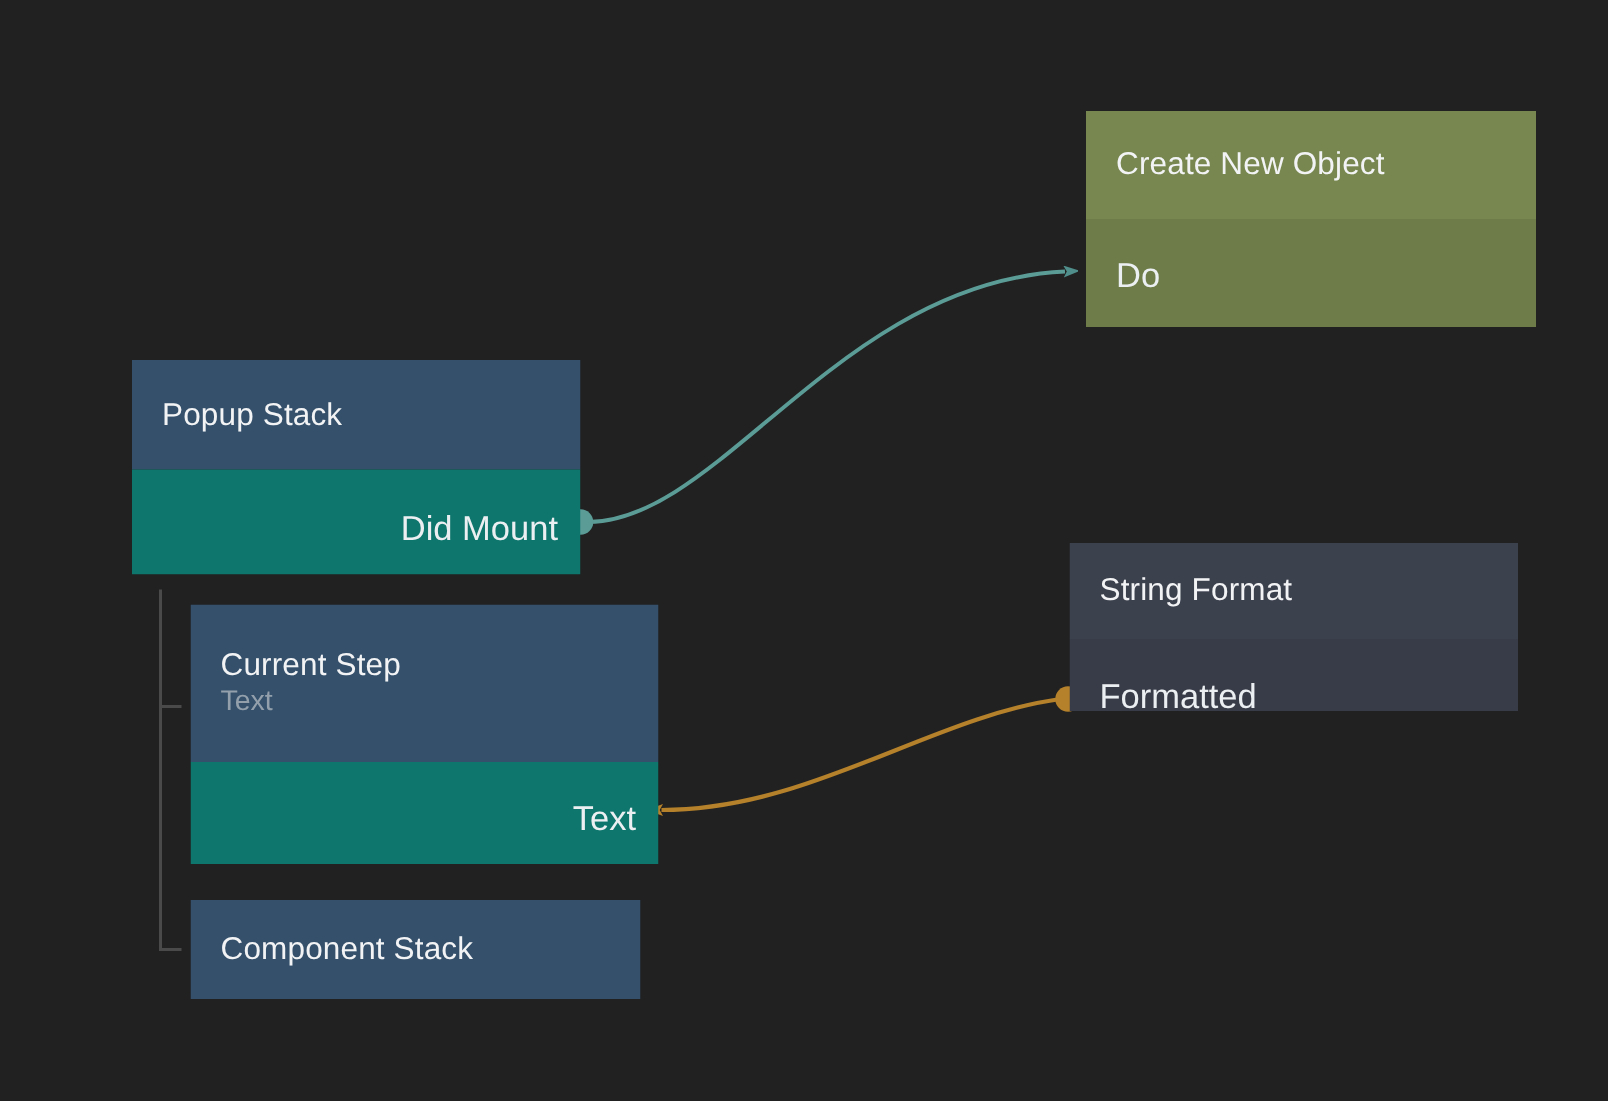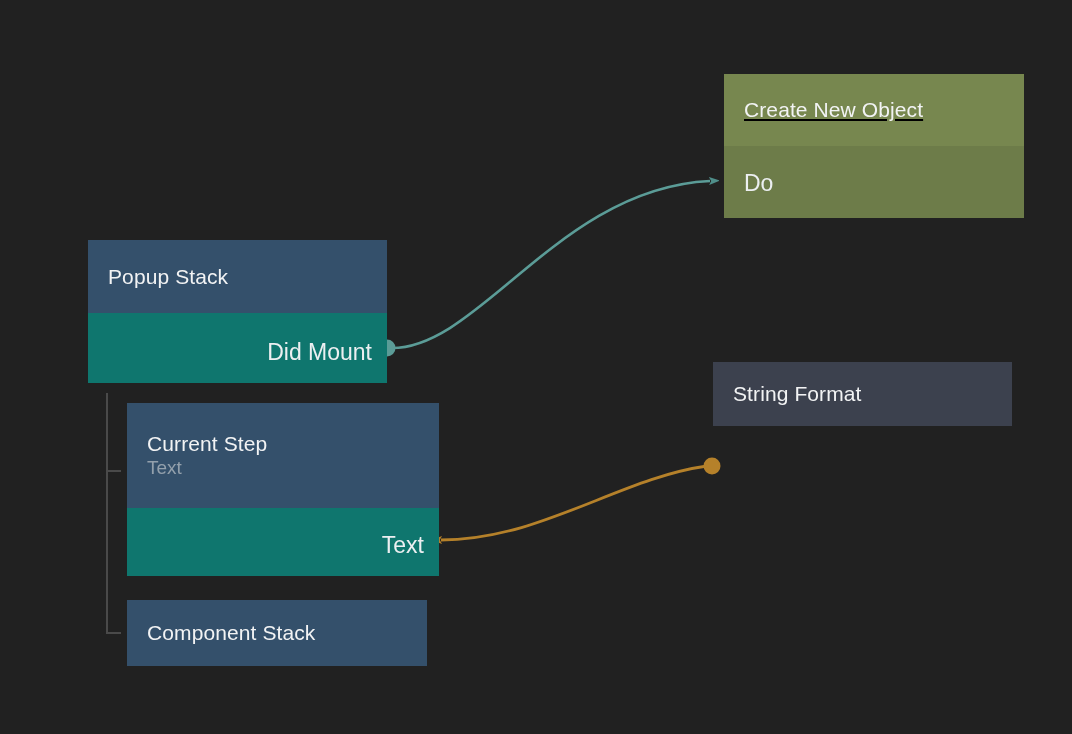--- a/index.html
+++ b/index.html
@@ -115,7 +115,7 @@
   <div class="tree-line tree-h" style="left:106px; top:470px; width:15px;"></div>
   <div class="tree-line tree-h" style="left:106px; top:632px; width:15px;"></div>
 
-  <div class="node green" style="left:724px; top:74px; width:300px; height:144px;text-decoration:underline;">
+  <div class="node green" style="left:724px; top:74px; width:300px; height:144px;">
     <div class="node-header" style="height:72px; padding:0 0 0 20px;">
       <div class="node-title">Create New Object</div>
     </div>

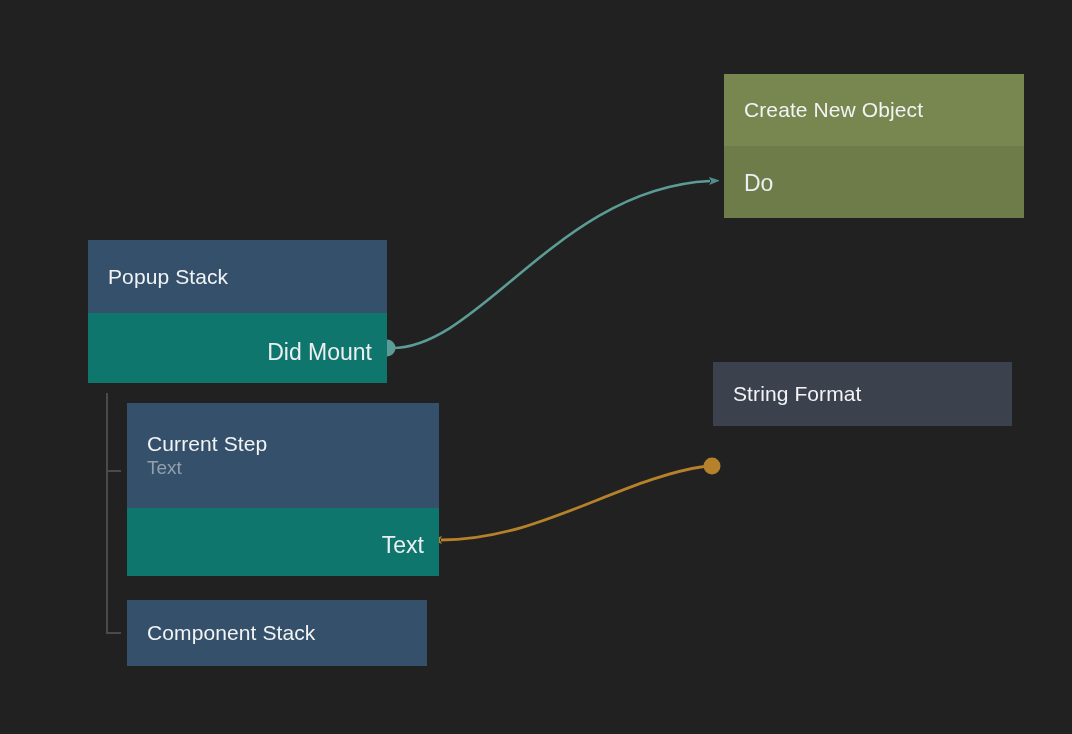--- a/index.html
+++ b/index.html
@@ -153,6 +153,9 @@
     <div class="node-header" style="height:64px; padding:0 0 0 20px;">
       <div class="node-title">String Format</div>
     </div>
+    <div class="node-body" style="height:79px;">
+      <div class="port in" style="top:27px;">Formatted</div>
+    </div>
   </div>
 
 </div>

